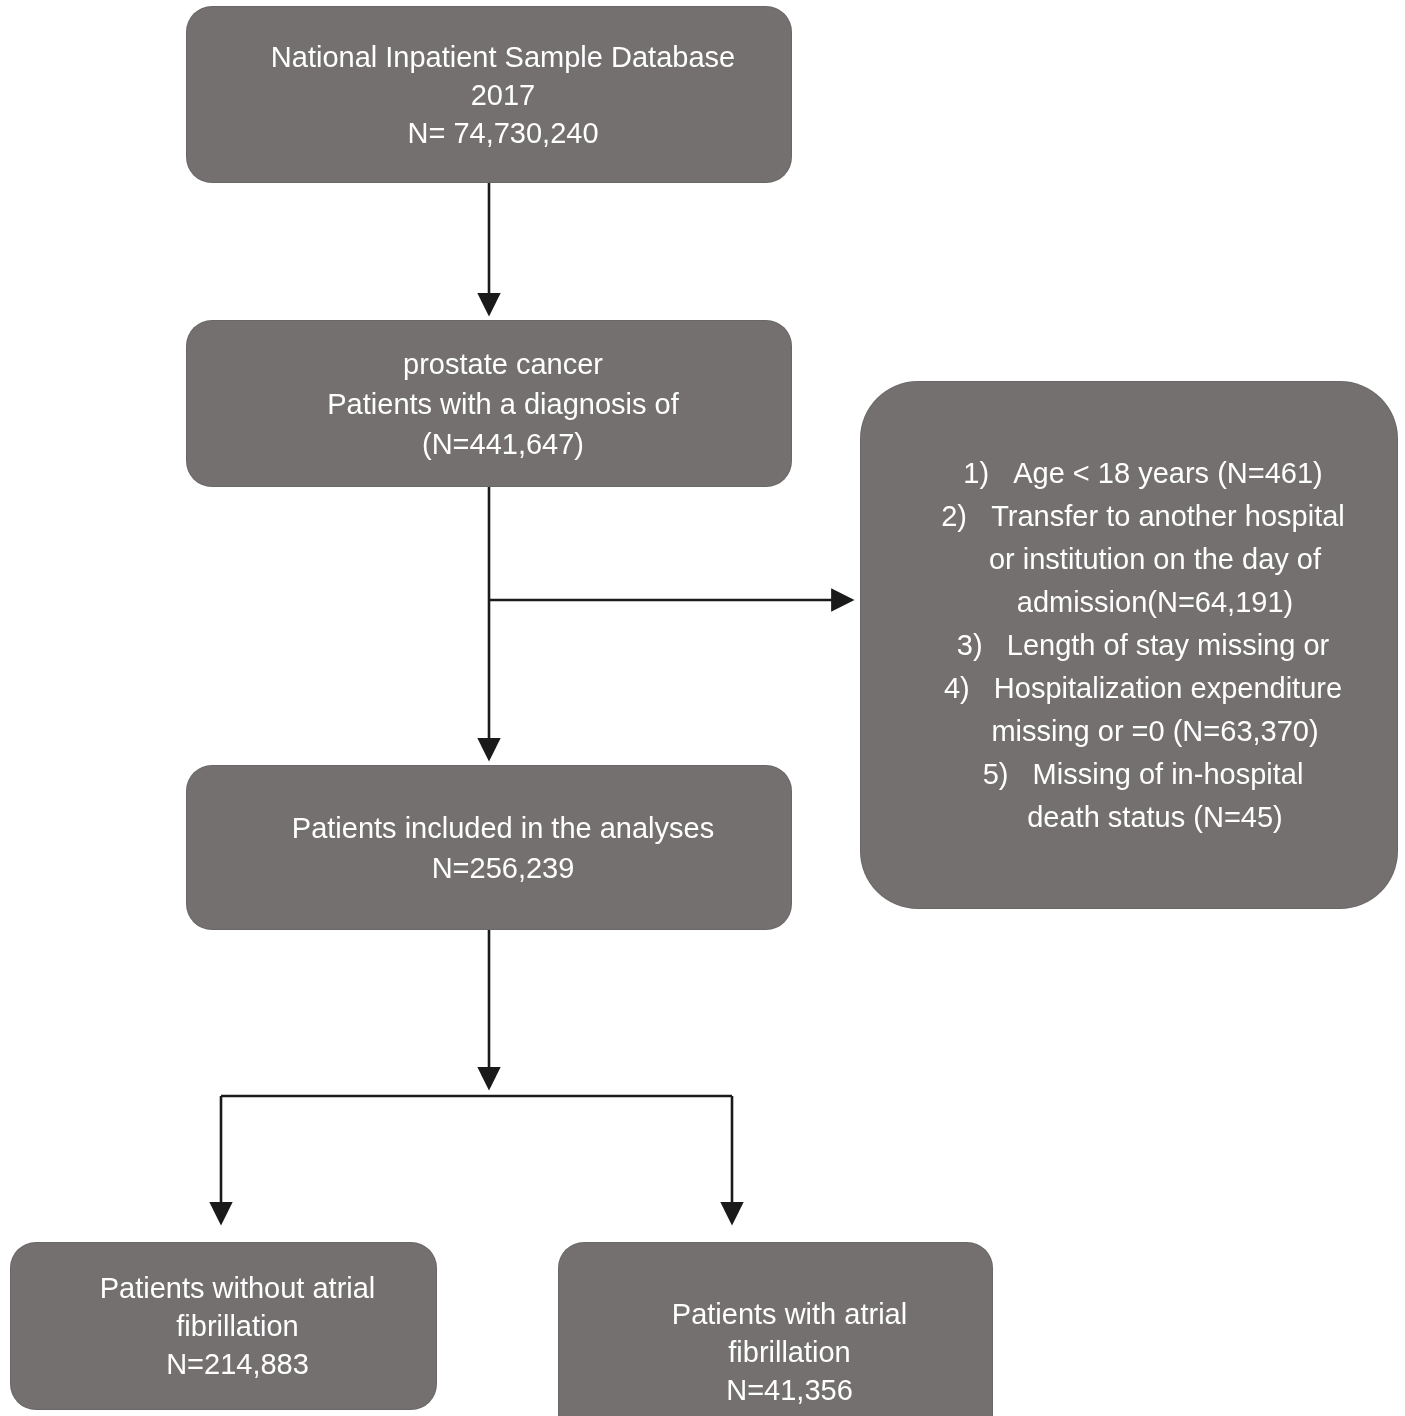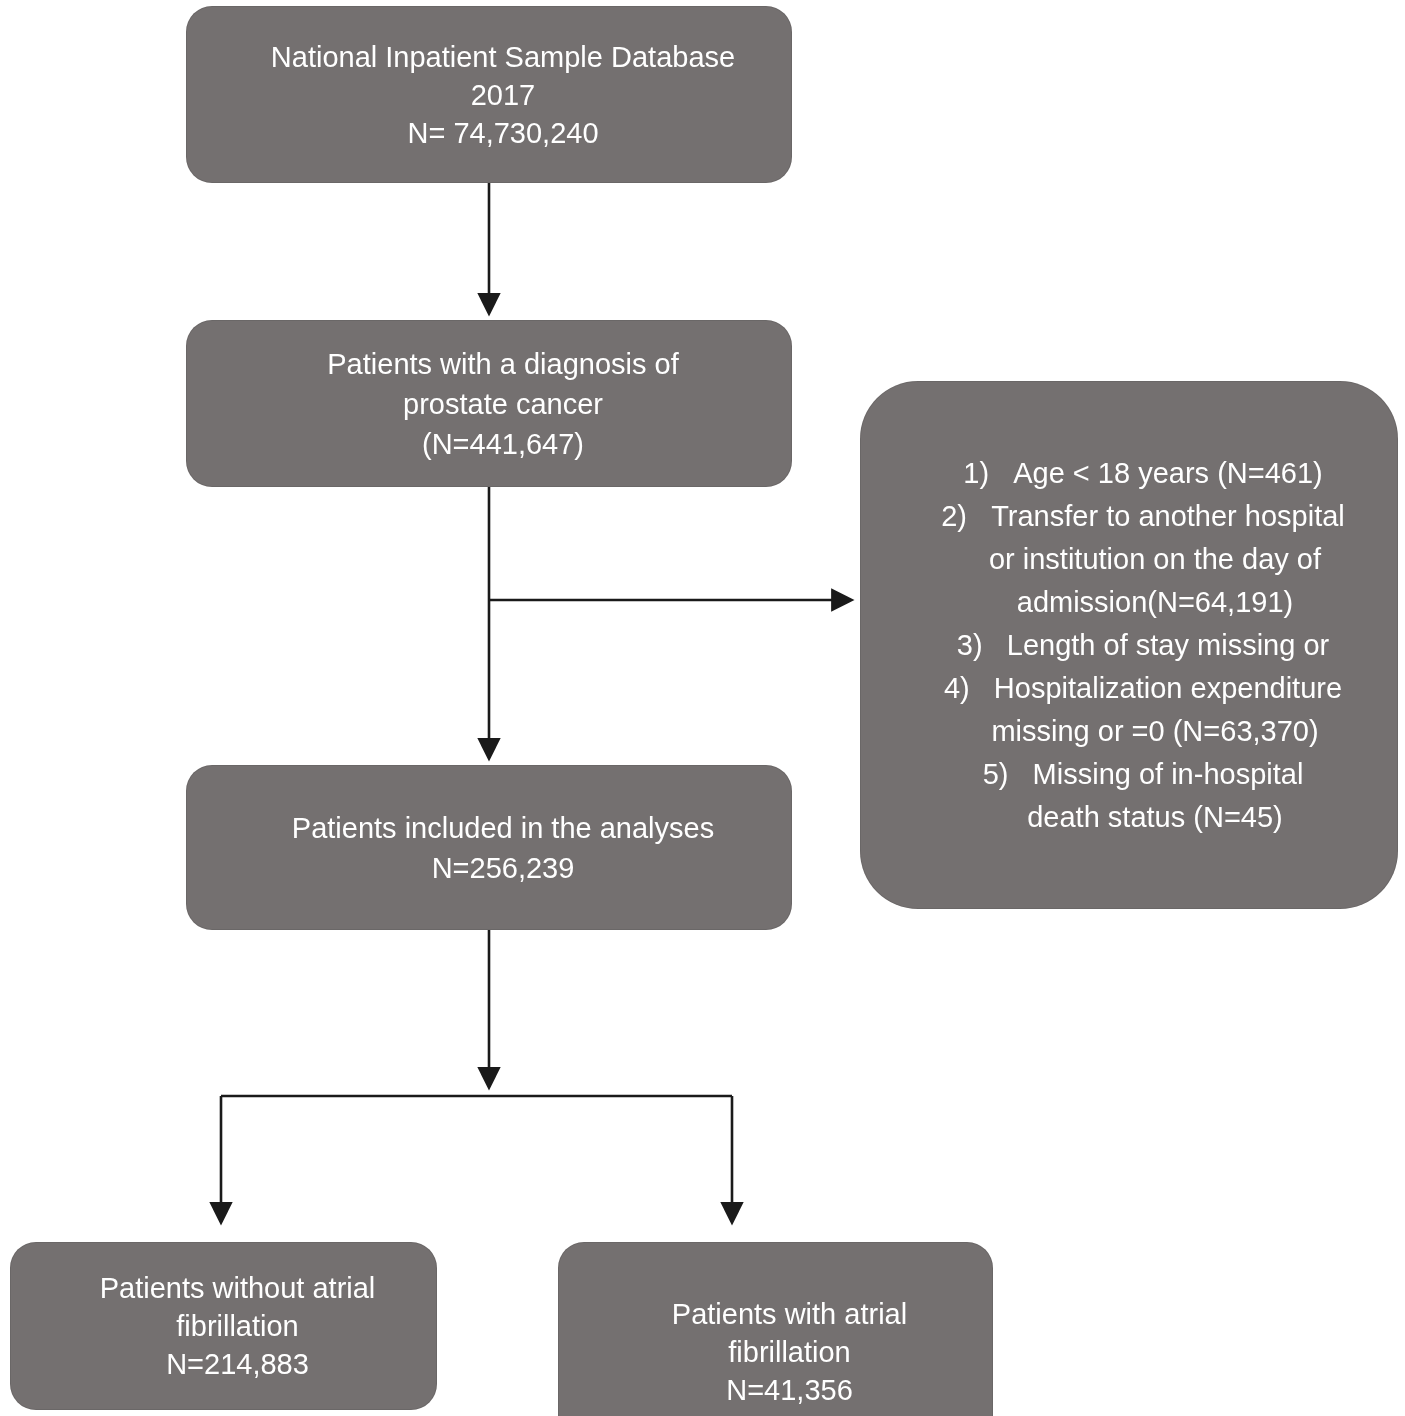--- a/index.html
+++ b/index.html
@@ -61,8 +61,8 @@
   </div>
 
   <div class="box box-diagnosis">
+    <div class="line">prostate cancer</div>
     <div class="line">Patients with a diagnosis of</div>
-    <div class="line">prostate cancer</div>
     <div class="line">(N=441,647)</div>
   </div>
 

